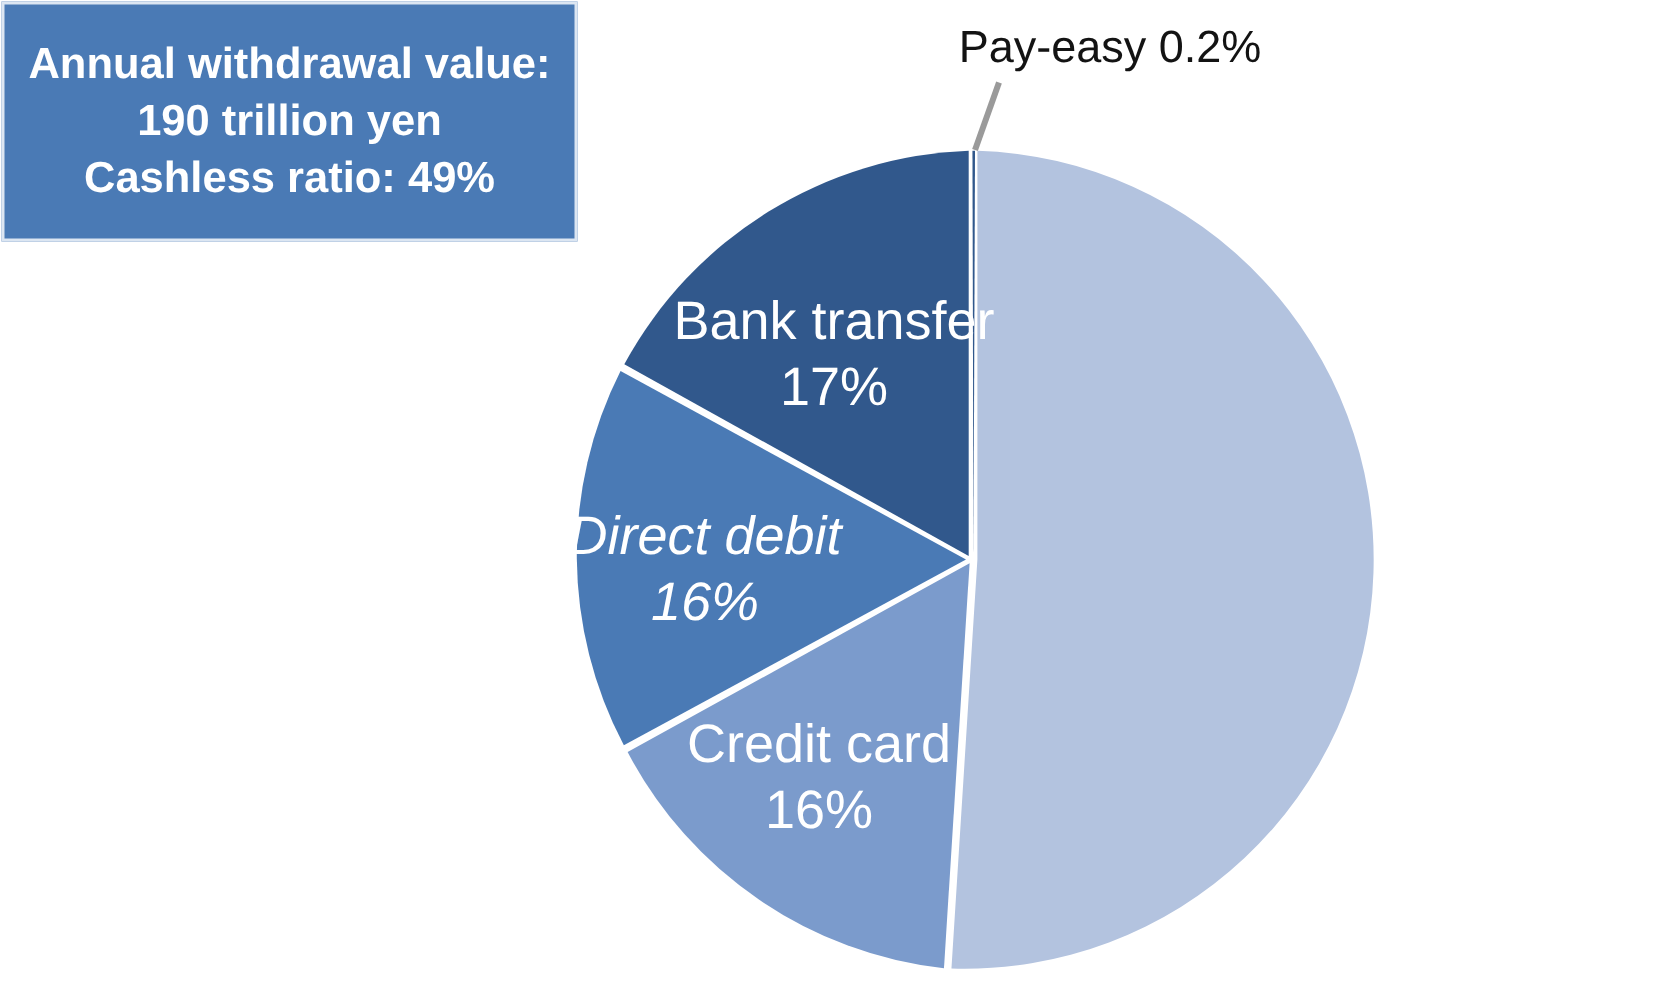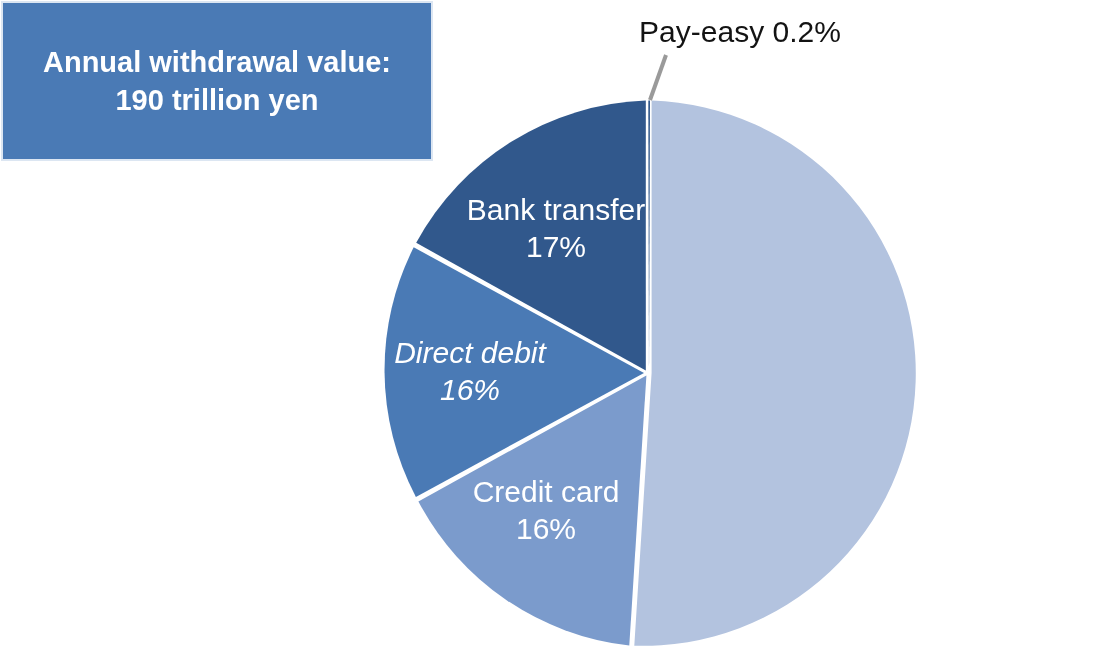--- a/index.html
+++ b/index.html
@@ -29,7 +29,7 @@
     position: absolute;
     left: 1px;
     top: 1px;
-    width: 432px;
+    width: 384px;
     height: 160px;
     box-sizing: border-box;
     background: #4a7ab5;

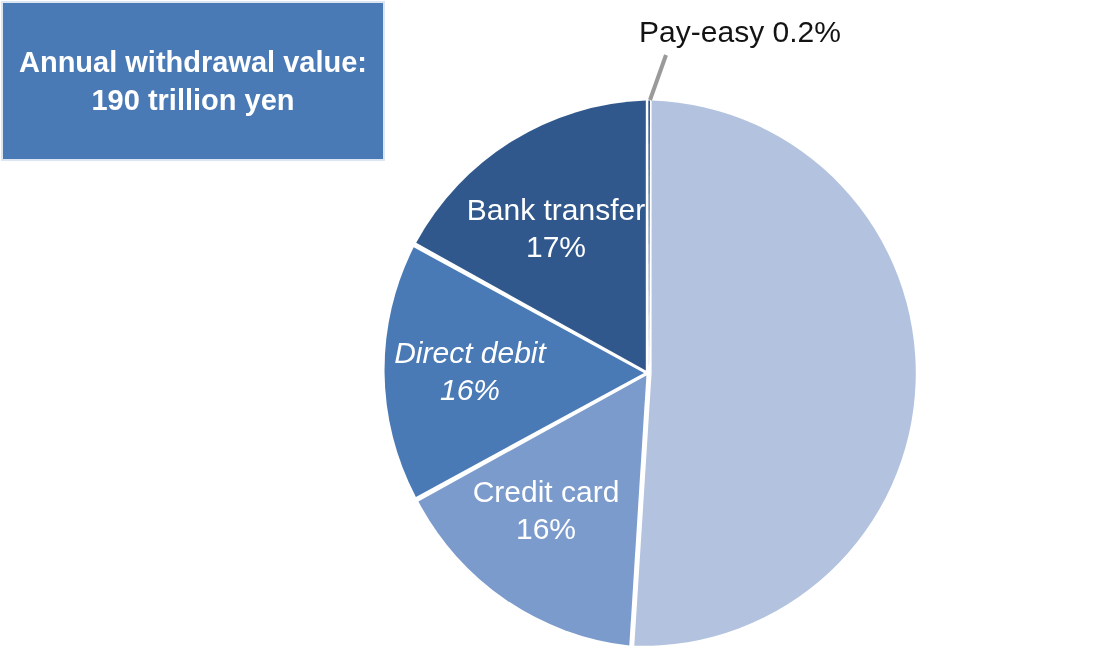--- a/index.html
+++ b/index.html
@@ -105,6 +105,7 @@
   <div id="info-box">
     <span class="line">Annual withdrawal value:</span>
     <span class="line">190 trillion yen</span>
+    <span class="line">Cashless ratio: 49%</span>
   </div>
 
   <div id="pie-wrap">

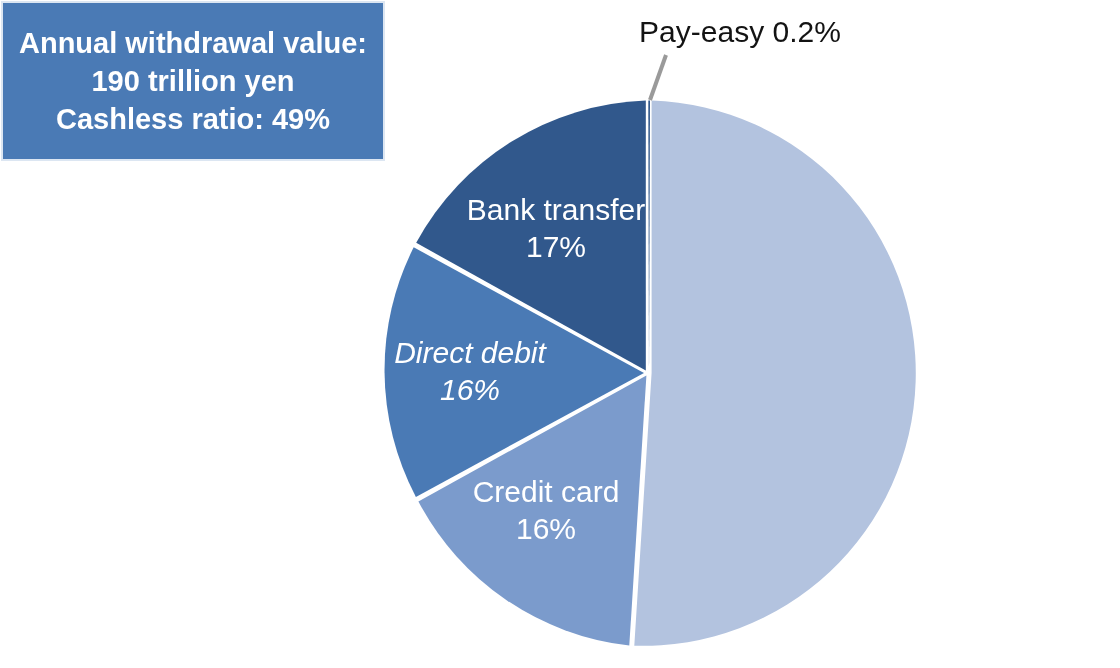--- a/index.html
+++ b/index.html
@@ -67,7 +67,7 @@
   .slice-label {
     position: absolute;
     text-align: center;
-    font-size: 30px;
+    font-size: 36px;
     line-height: 1.22;
     white-space: nowrap;
     pointer-events: none;

